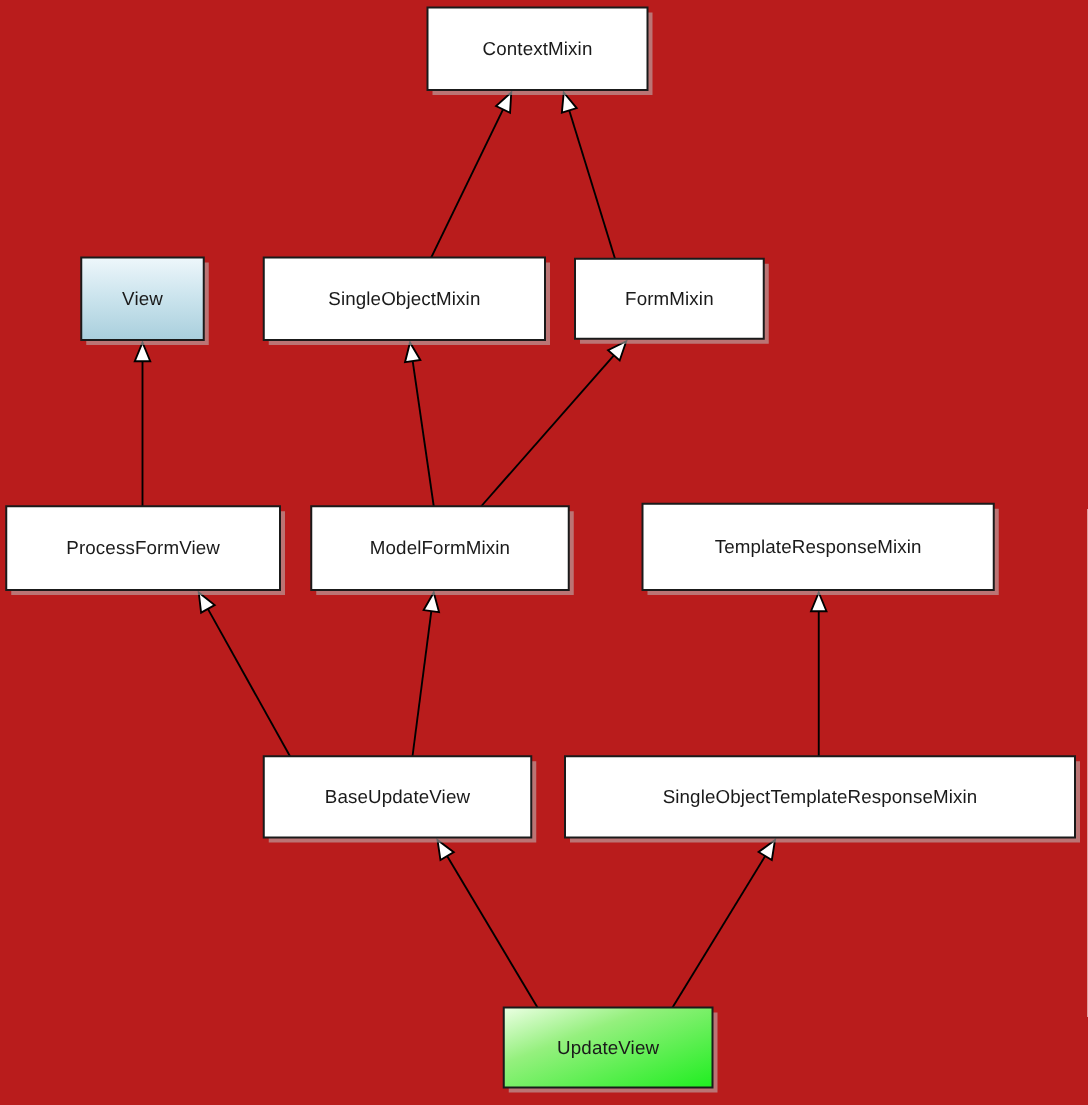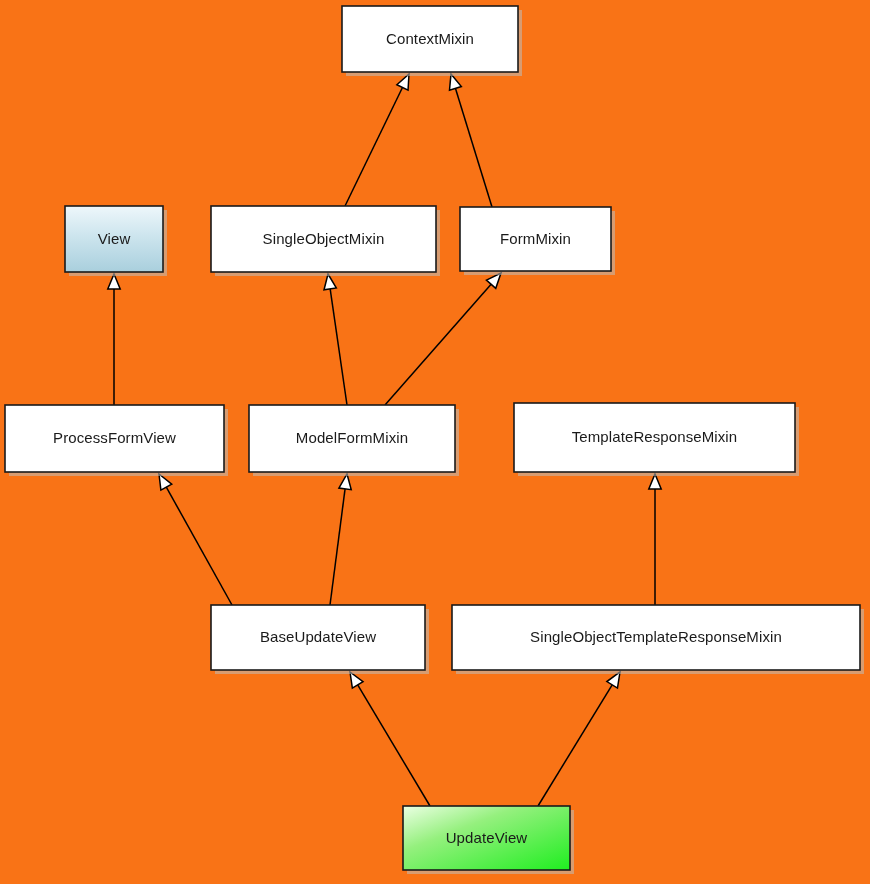--- a/index.html
+++ b/index.html
@@ -17,7 +17,7 @@
     position: relative;
     width: 870px;
     height: 884px;
-    background: #f97316;
+    background: #b91c1c;
   }
   svg#uml-canvas {
     position: absolute;

